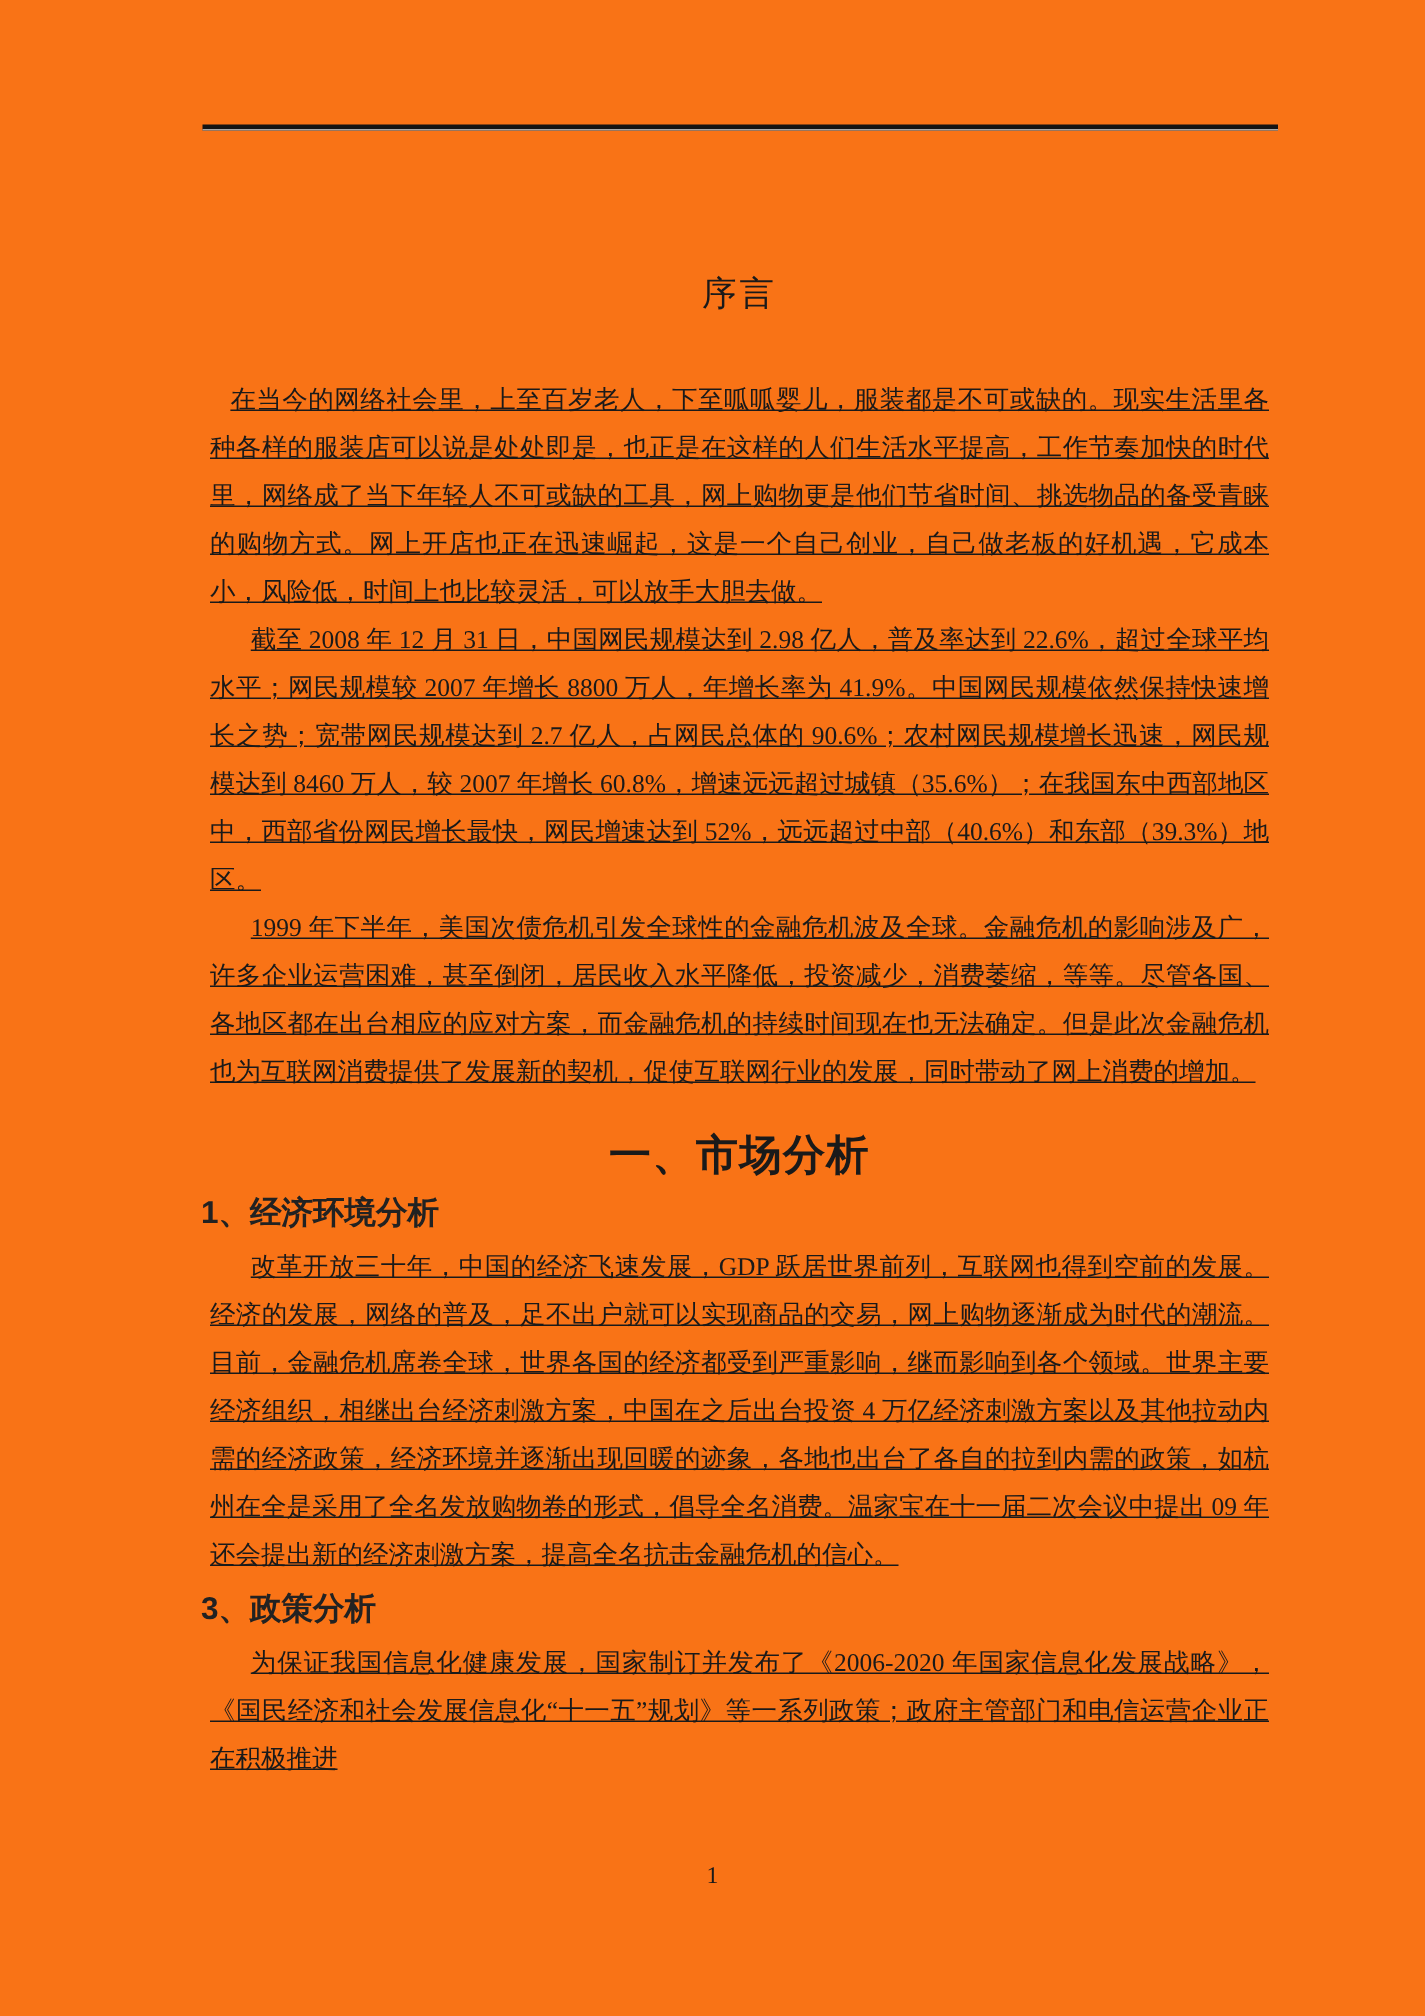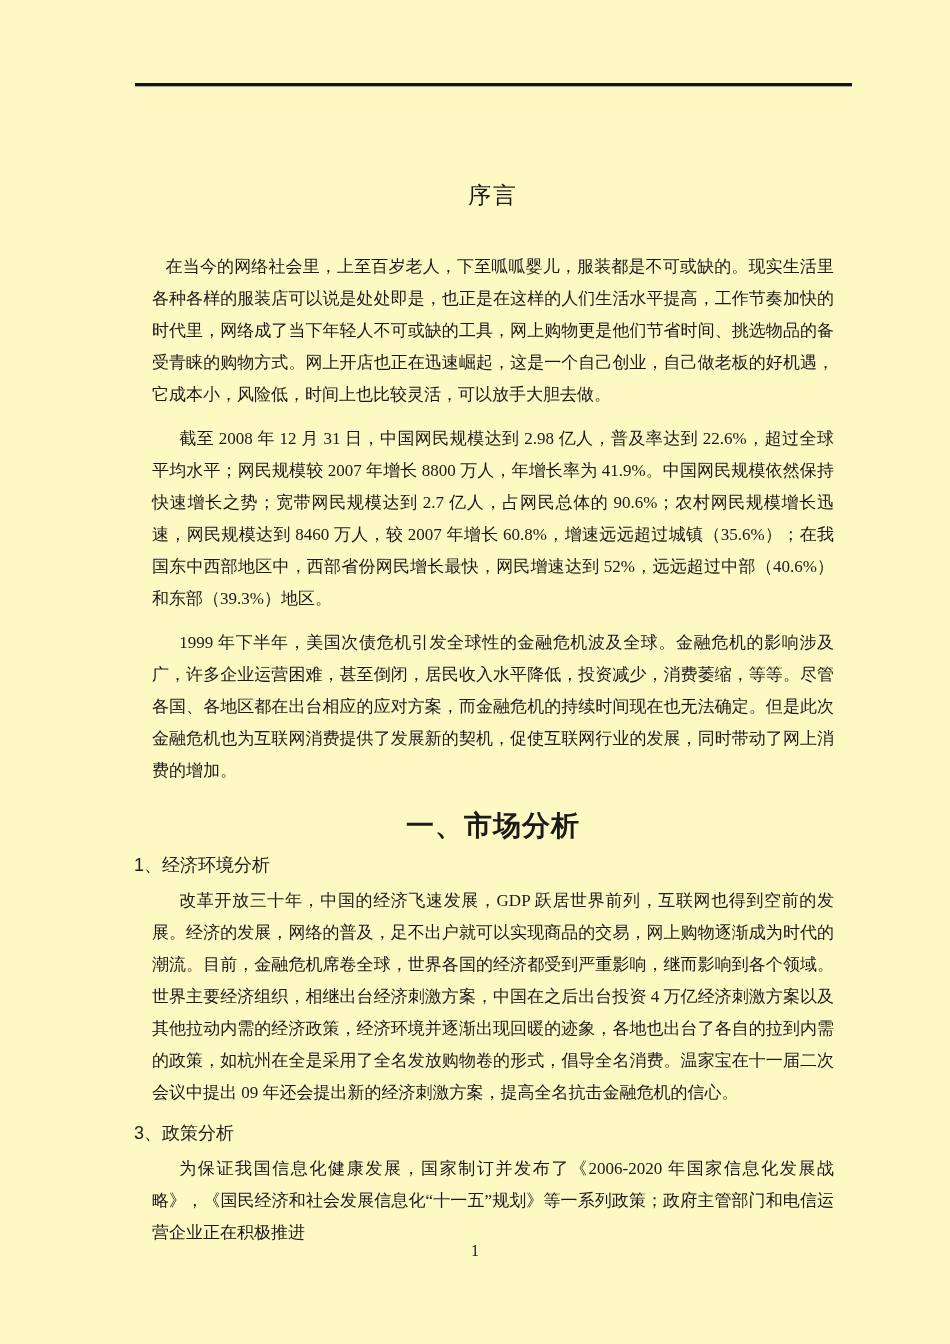--- a/index.html
+++ b/index.html
@@ -12,7 +12,7 @@
     width: 950px;
     height: 1344px;
     margin: 0 auto;
-    background: #fef9c3;
+    background: #f97316;
     color: #1a1a1a;
     font-family: "Liberation Serif", "DejaVu Serif", serif;
     overflow: hidden;

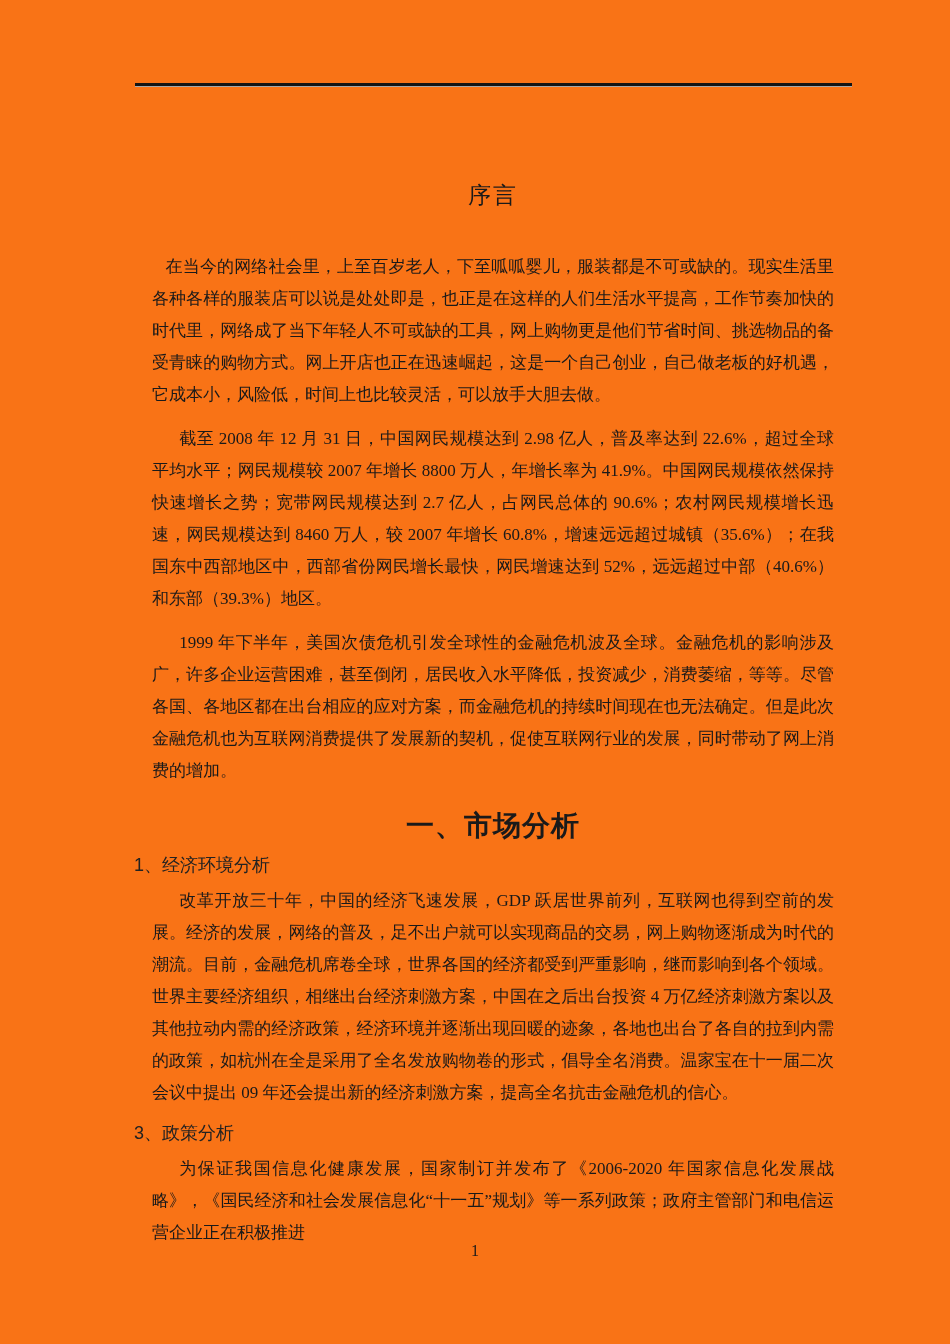--- a/index.html
+++ b/index.html
@@ -42,11 +42,12 @@
     font-family: "Liberation Serif", "DejaVu Serif", serif;
   }
   .para {
-    margin: 12px;
+    margin: 0;
     font-size: 17px;
     line-height: 32px;
     text-align: justify;
     text-indent: 1.6em;
+    text-decoration: underline;
   }
   .para.first {
     margin-top: 40px;

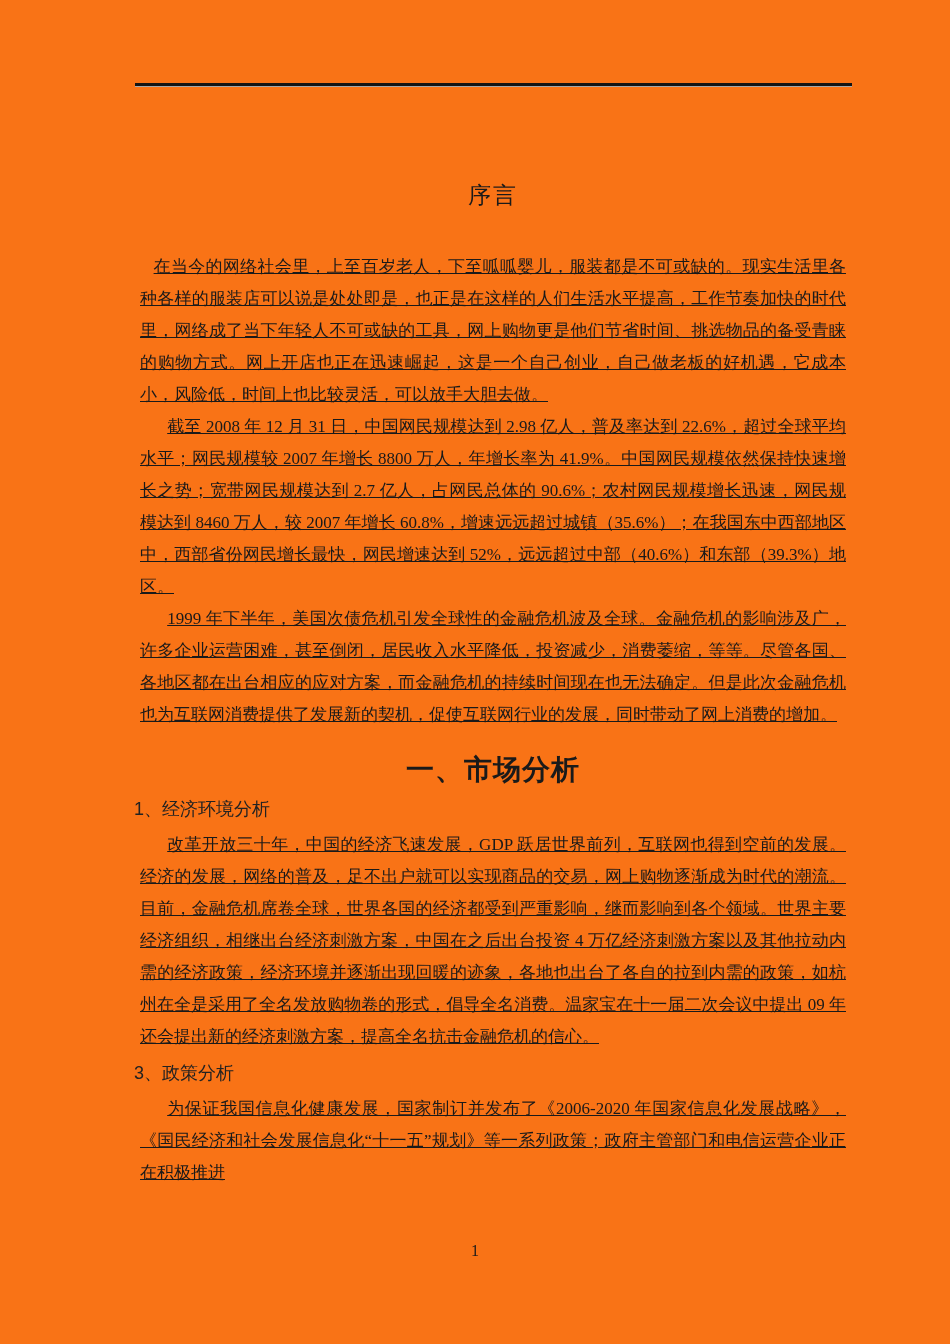--- a/index.html
+++ b/index.html
@@ -73,9 +73,9 @@
   .item-heading {
     margin-top: 10px;
     margin-left: -6px;
-    font-size: 18px;
+    font-size: 21px;
     line-height: 24px;
-    font-weight: normal;
+    font-weight: bold;
     font-family: "Liberation Sans", "DejaVu Sans", sans-serif;
     color: #222222;
   }

